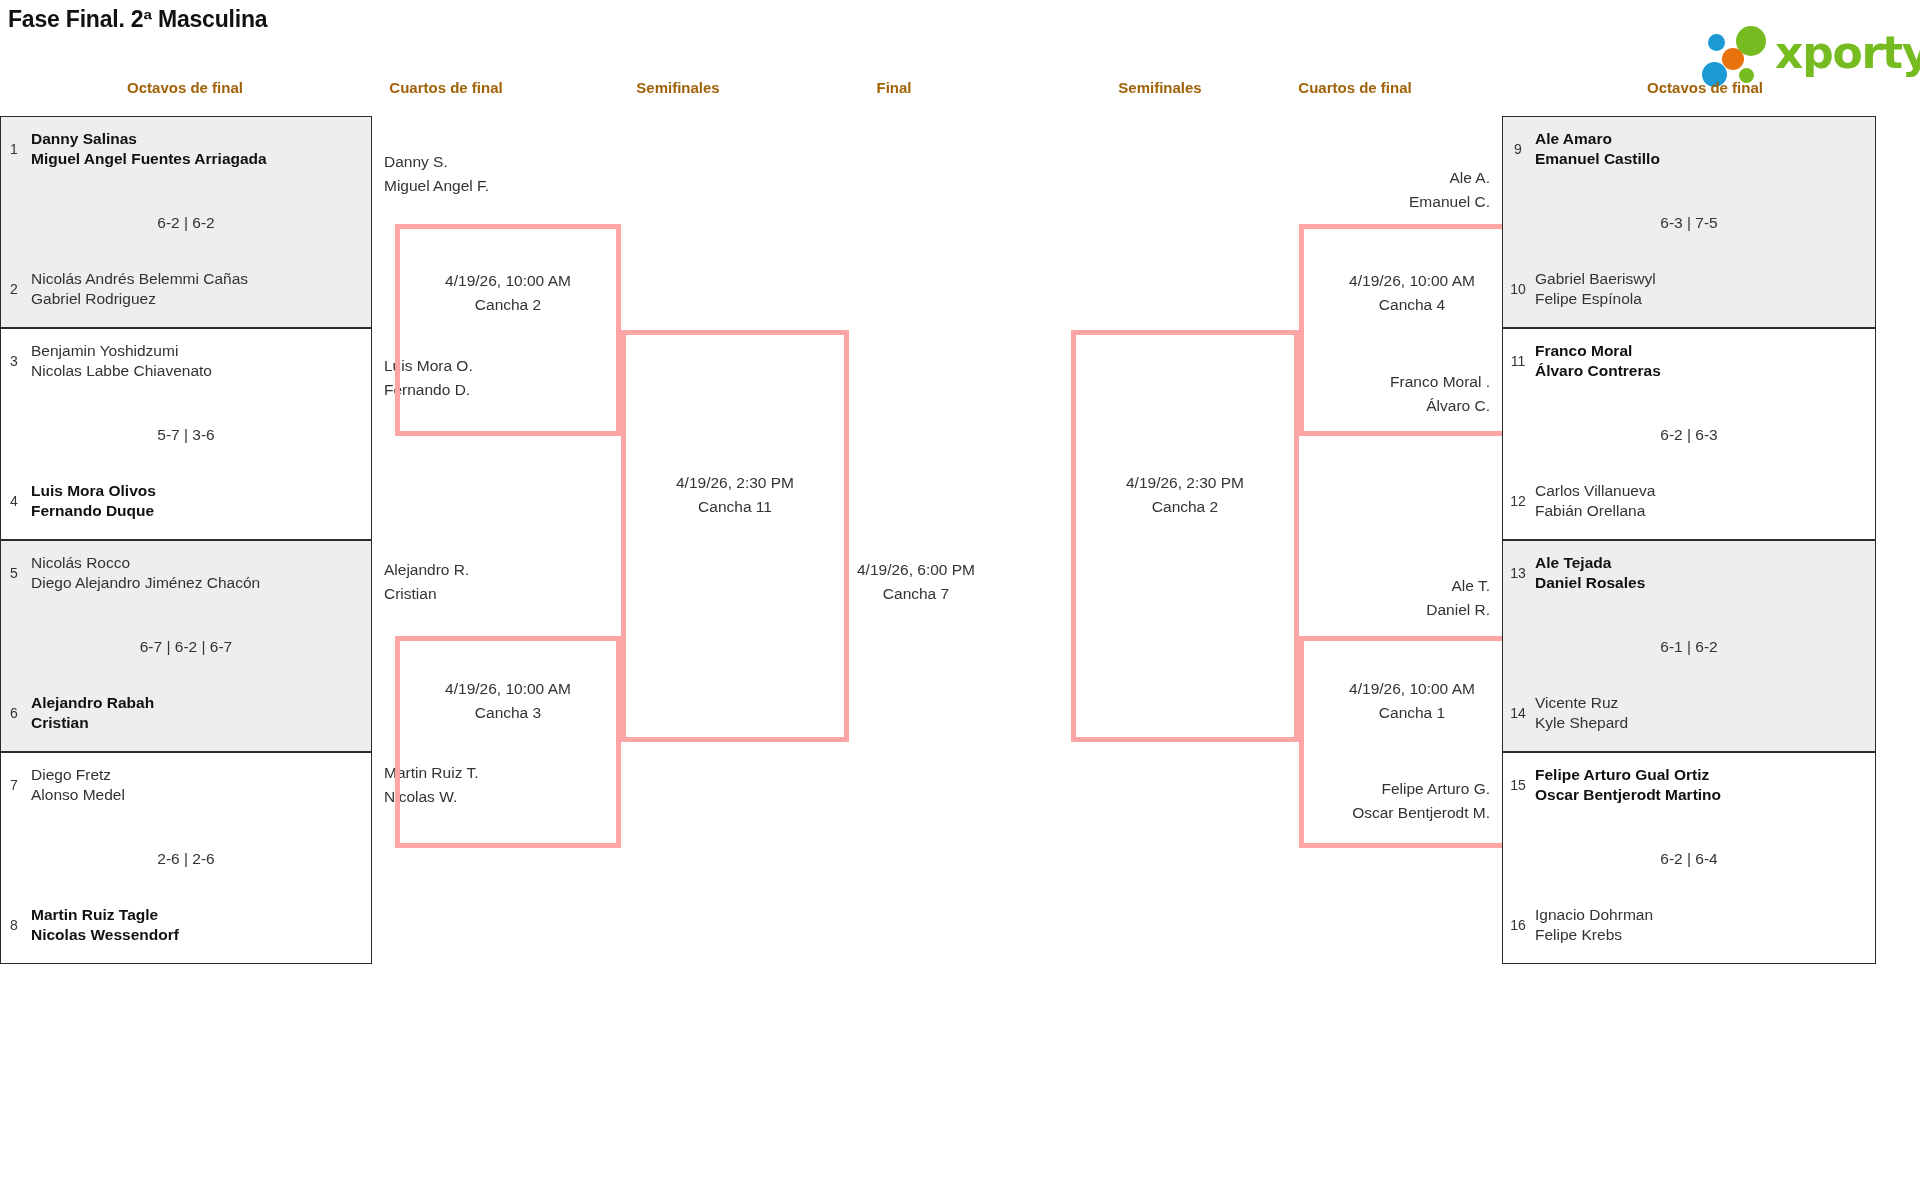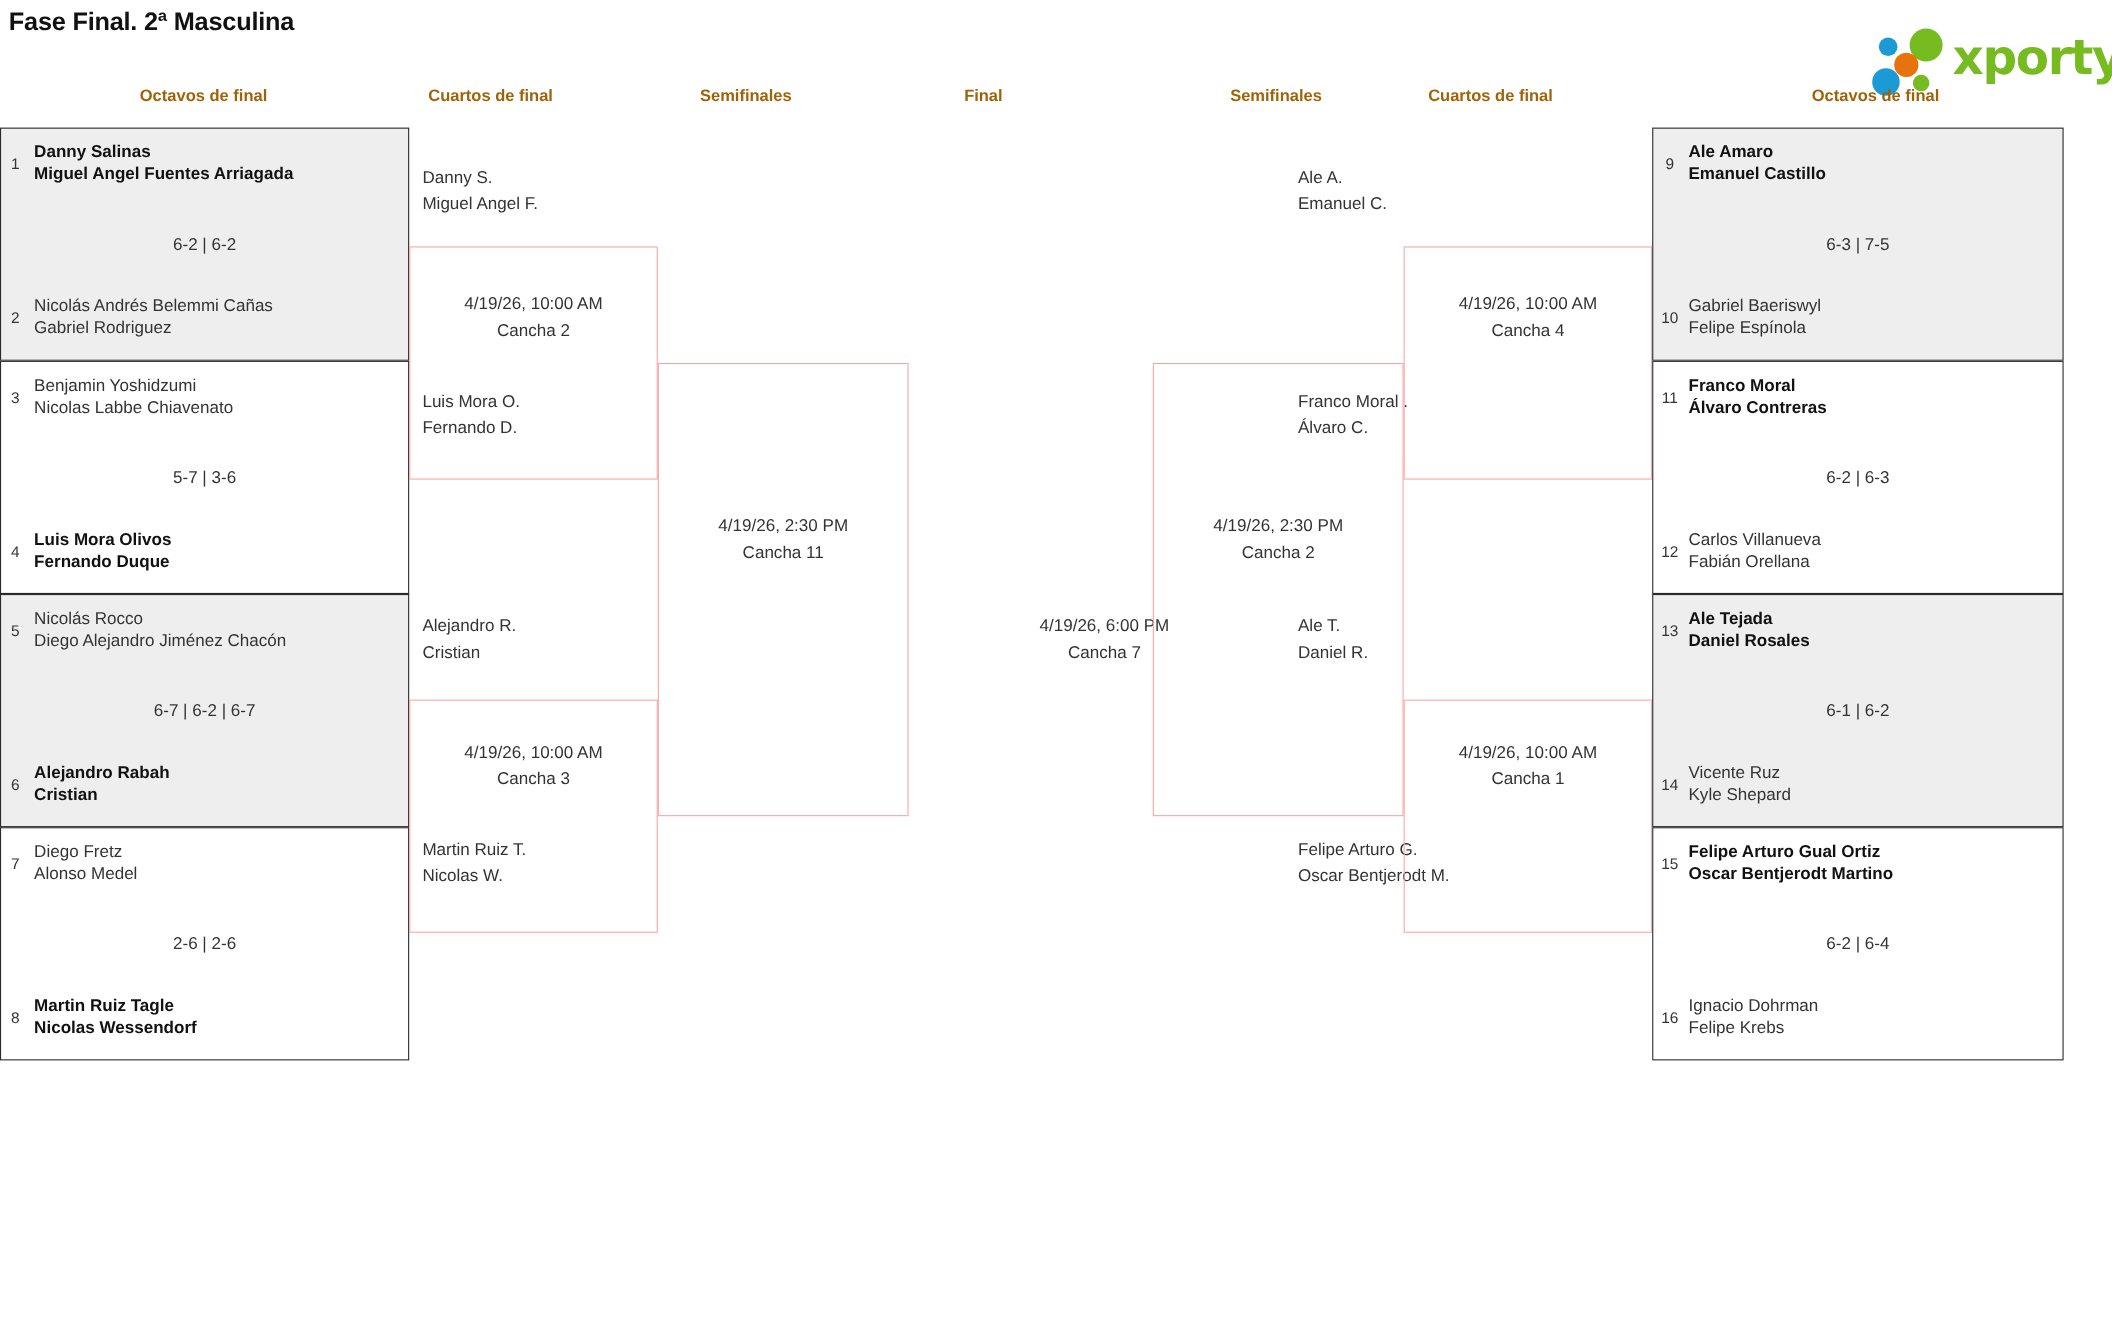--- a/index.html
+++ b/index.html
@@ -47,7 +47,7 @@
     position:absolute;width:100%;left:0;text-align:center;font-size:15.5px;line-height:19.5px;color:#333;
   }
   .adv{position:absolute;font-size:15.5px;line-height:19.5px;color:#333;}
-  .adv.r{}
+  .adv.r{text-align:right;margin-top:16px;}
 </style>
 </head>
 <body>

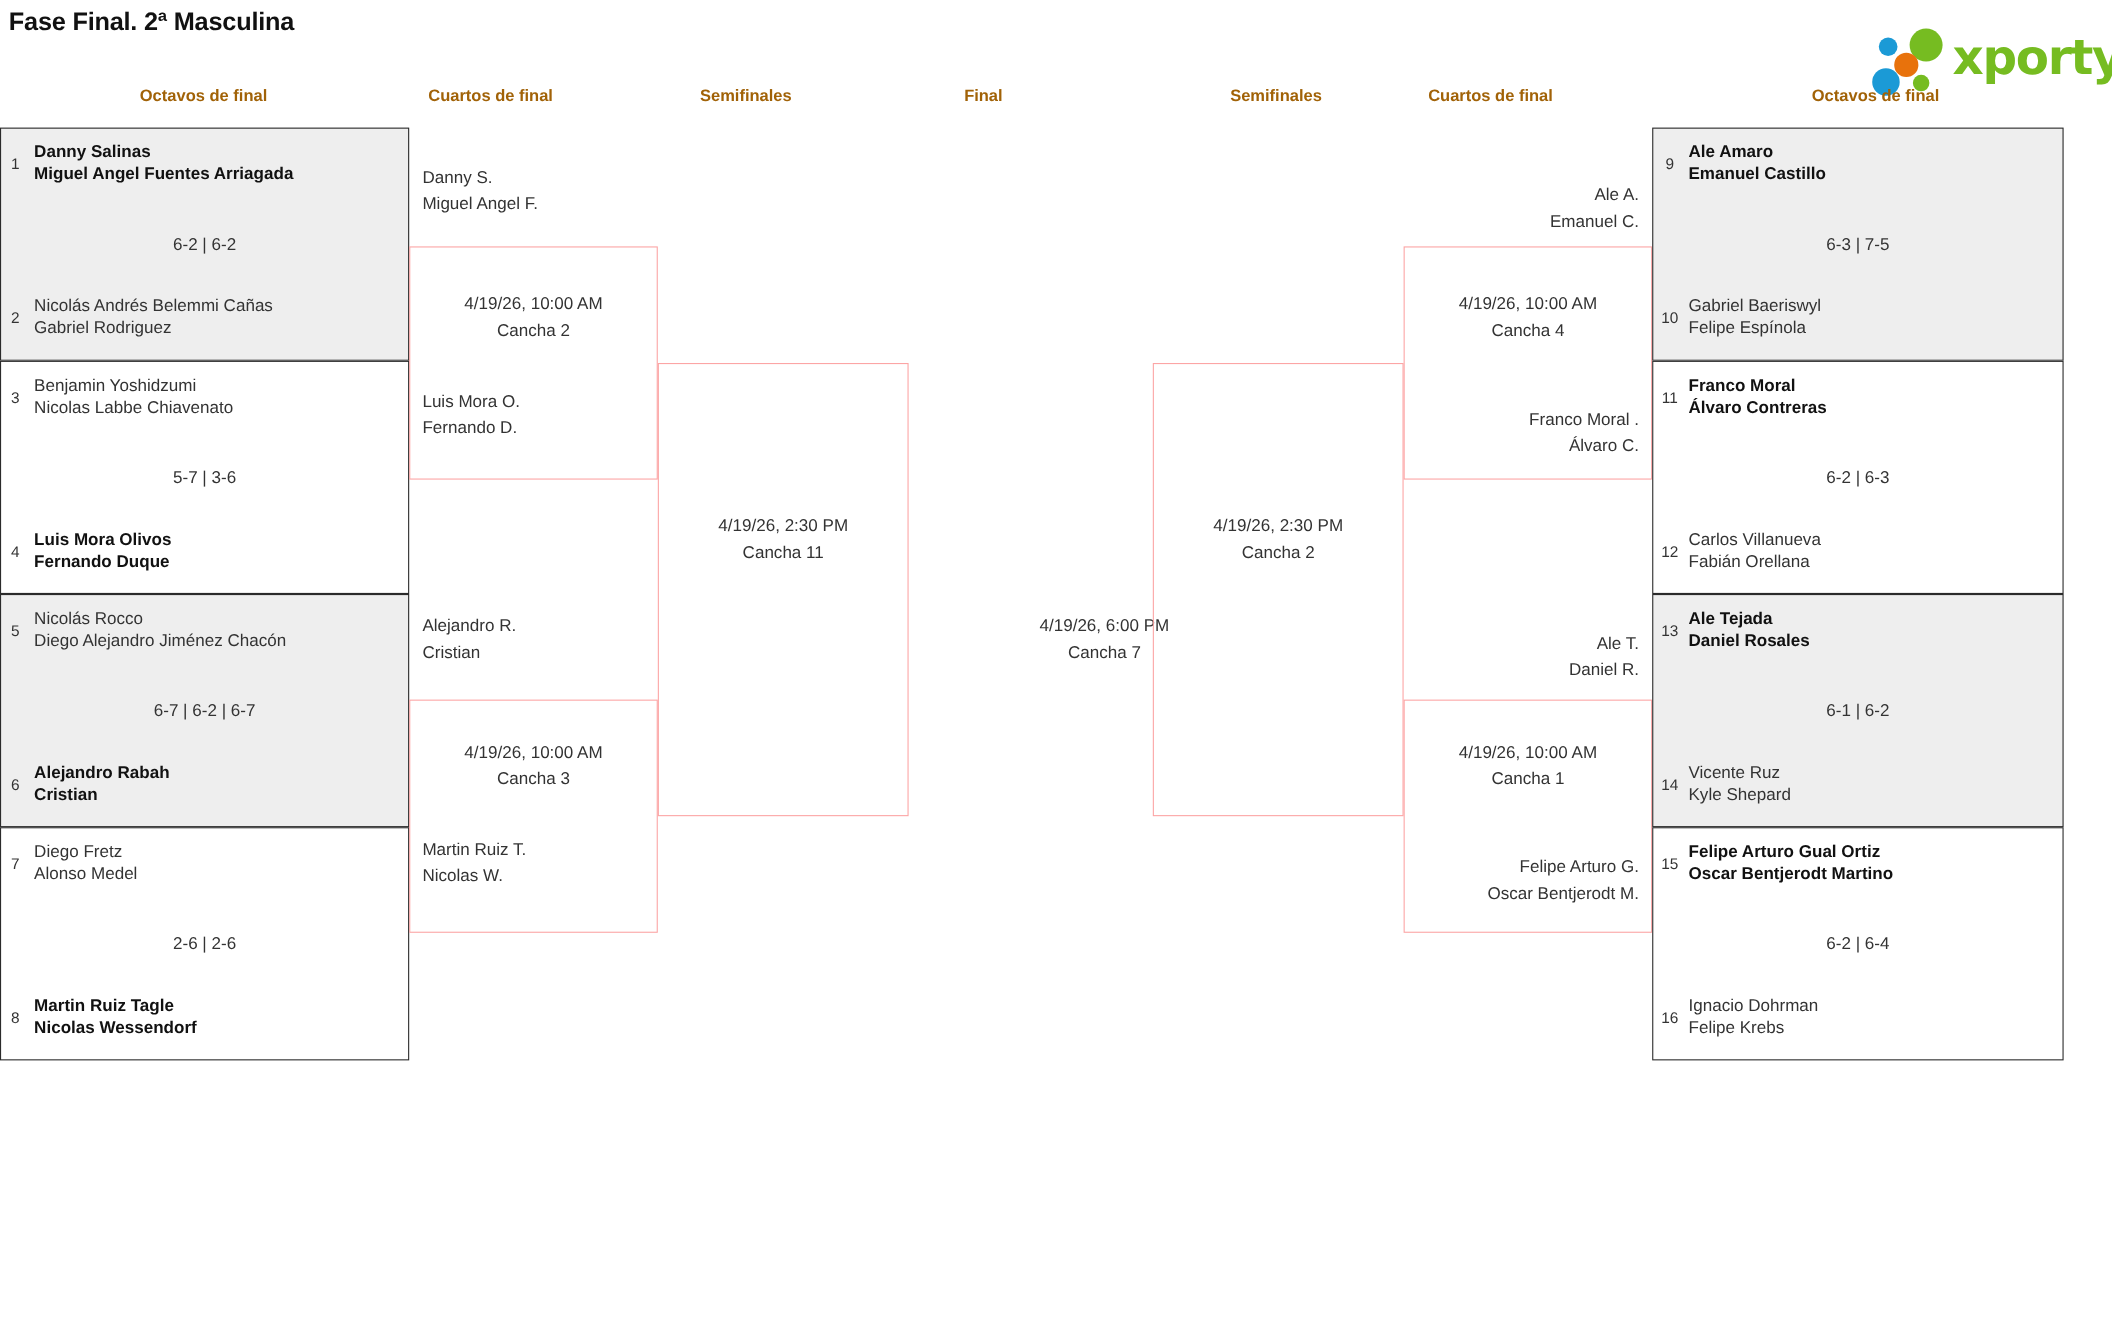--- a/index.html
+++ b/index.html
@@ -42,7 +42,7 @@
   }
 
   
-  .conn{border:1px solid #fca5a5;background:transparent;}
+  .conn{border:5px solid #fca5a5;background:transparent;margin-left:23px;}
   .meta{
     position:absolute;width:100%;left:0;text-align:center;font-size:15.5px;line-height:19.5px;color:#333;
   }

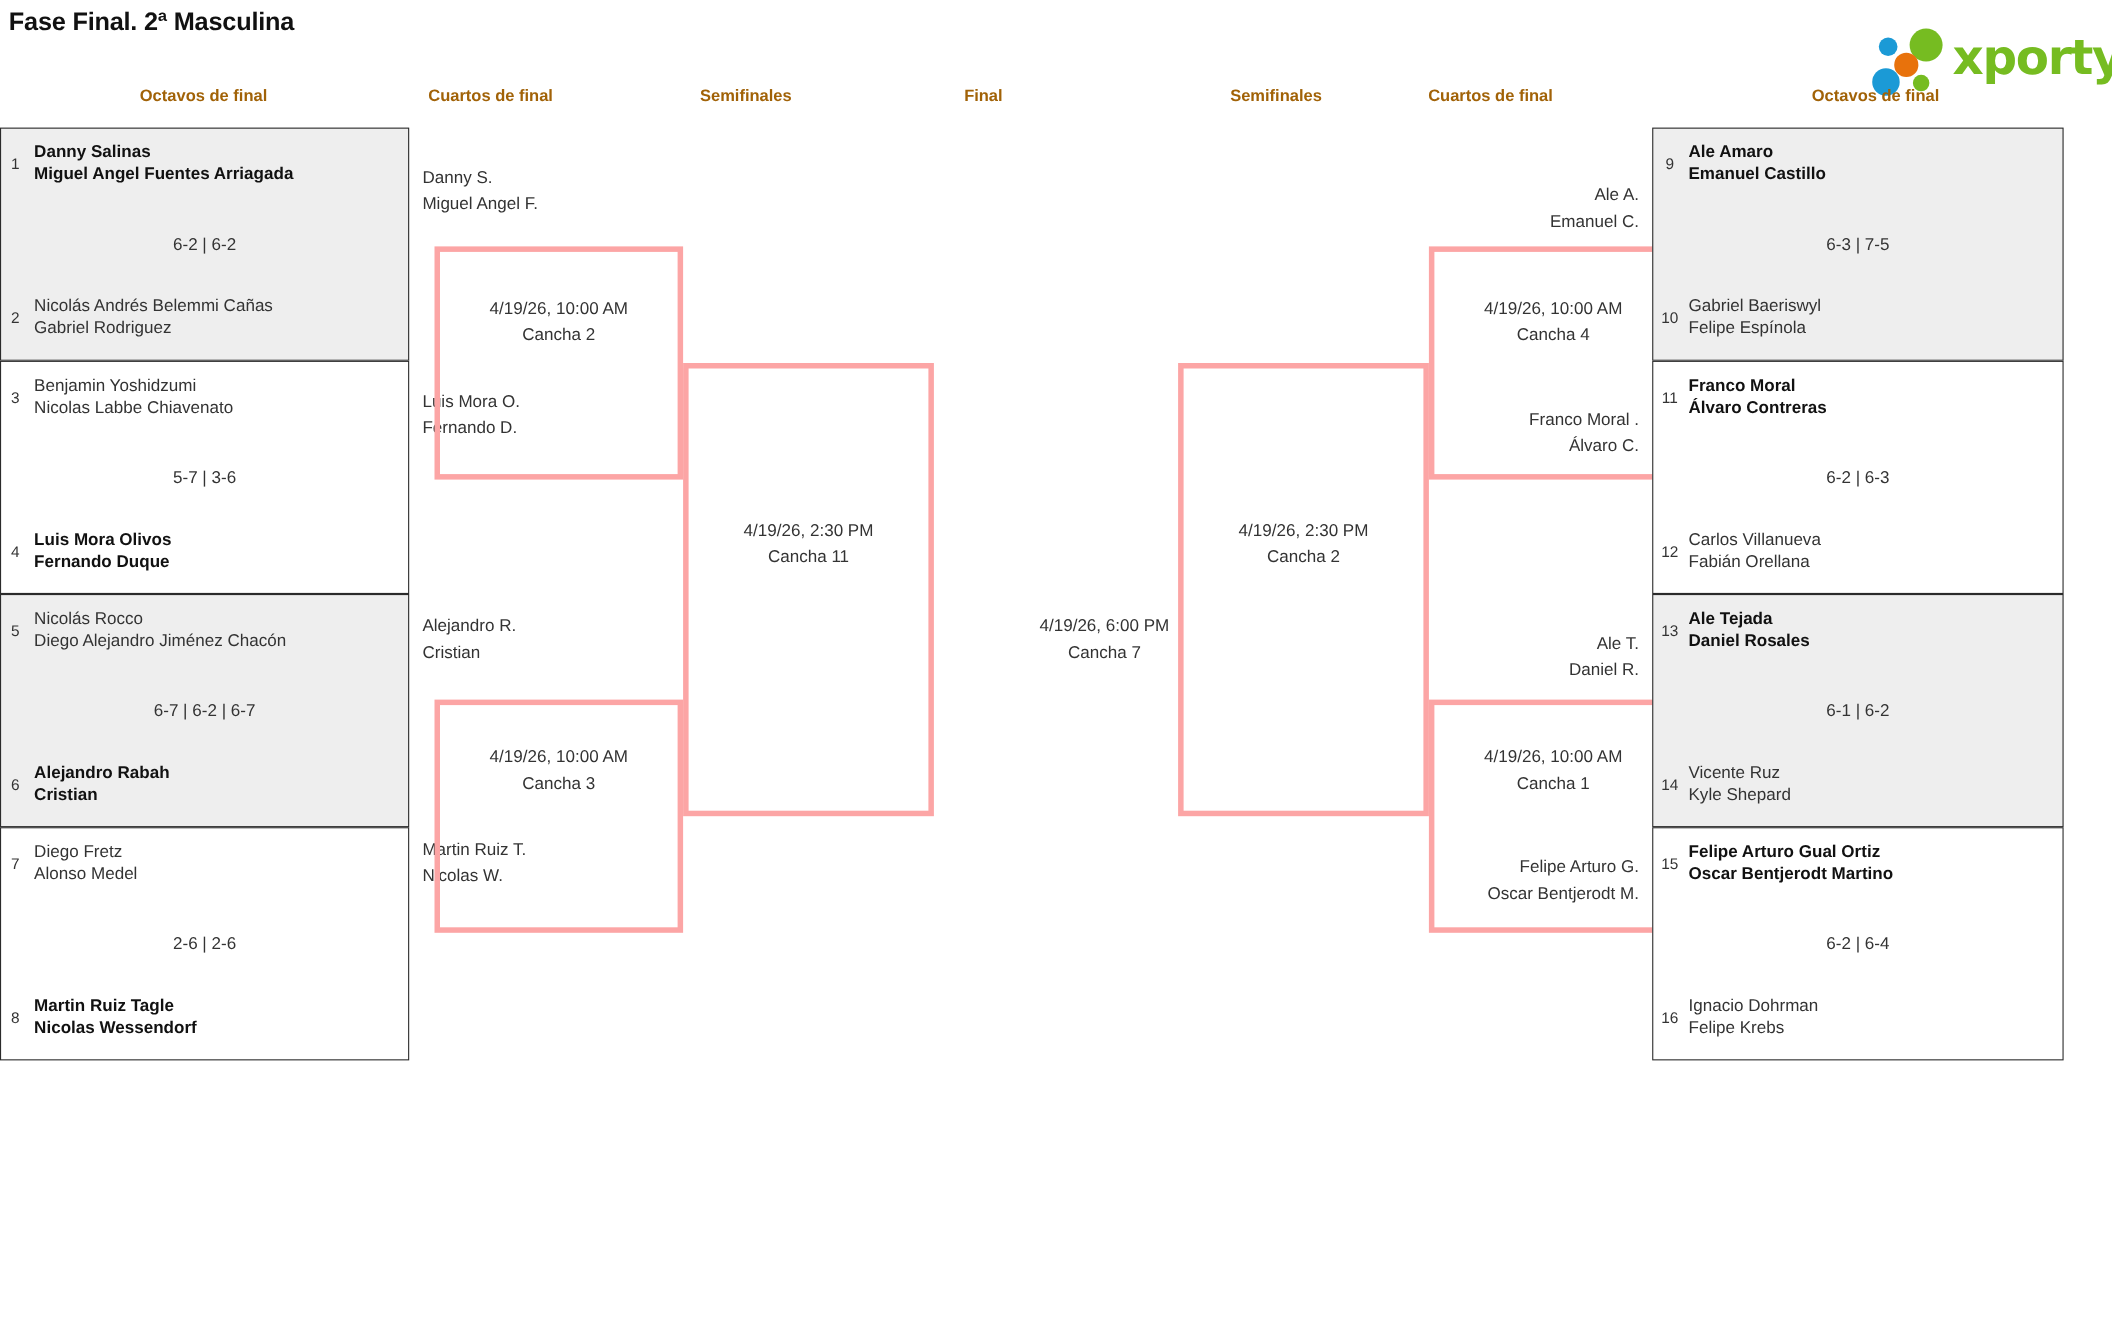--- a/index.html
+++ b/index.html
@@ -138,7 +138,7 @@
   <span class="meta" style="top:162px;">Cancha 11</span>
 </div>
 
-<div class="abs" style="left:870px;top:560px;width:268px;height:50px;">
+<div class="abs" style="left:782px;top:560px;width:268px;height:50px;">
   <span class="meta" style="top:0px;">4/19/26, 6:00 PM</span>
   <span class="meta" style="top:24px;">Cancha 7</span>
 </div>

